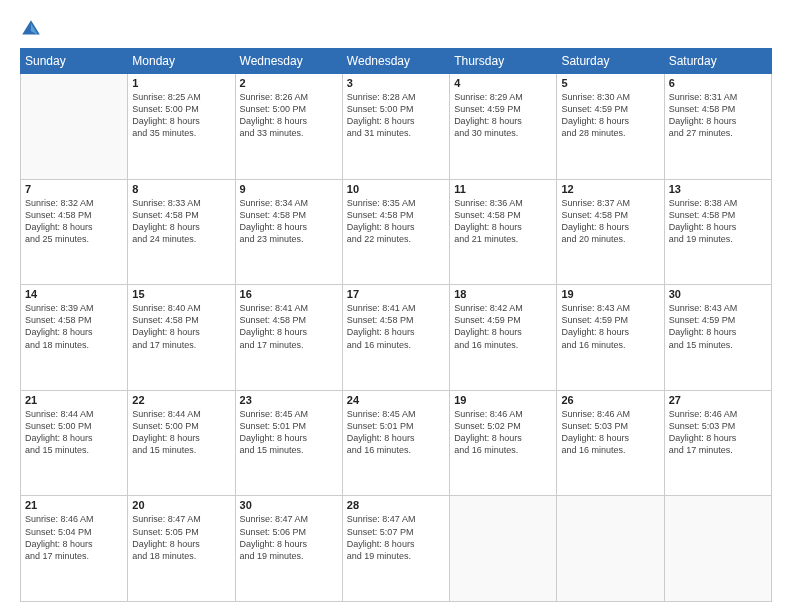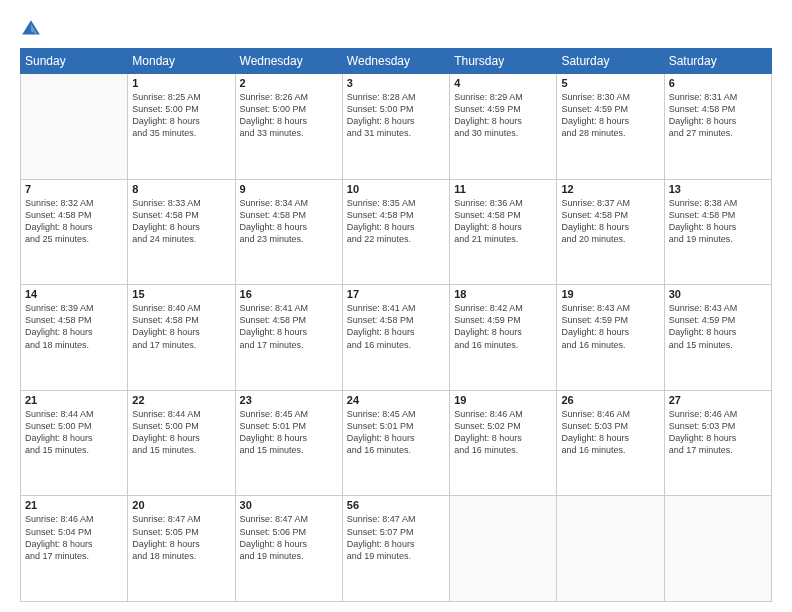--- a/index.html
+++ b/index.html
@@ -262,7 +262,7 @@
             <div class="day-info">Sunrise: 8:47 AM<br>Sunset: 5:06 PM<br>Daylight: 8 hours<br>and 19 minutes.</div>
           </td>
           <td>
-            <div class="day-number">56</div>
+            <div class="day-number">28</div>
             <div class="day-info">Sunrise: 8:47 AM<br>Sunset: 5:07 PM<br>Daylight: 8 hours<br>and 19 minutes.</div>
           </td>
           <td class="empty-cell"></td>

